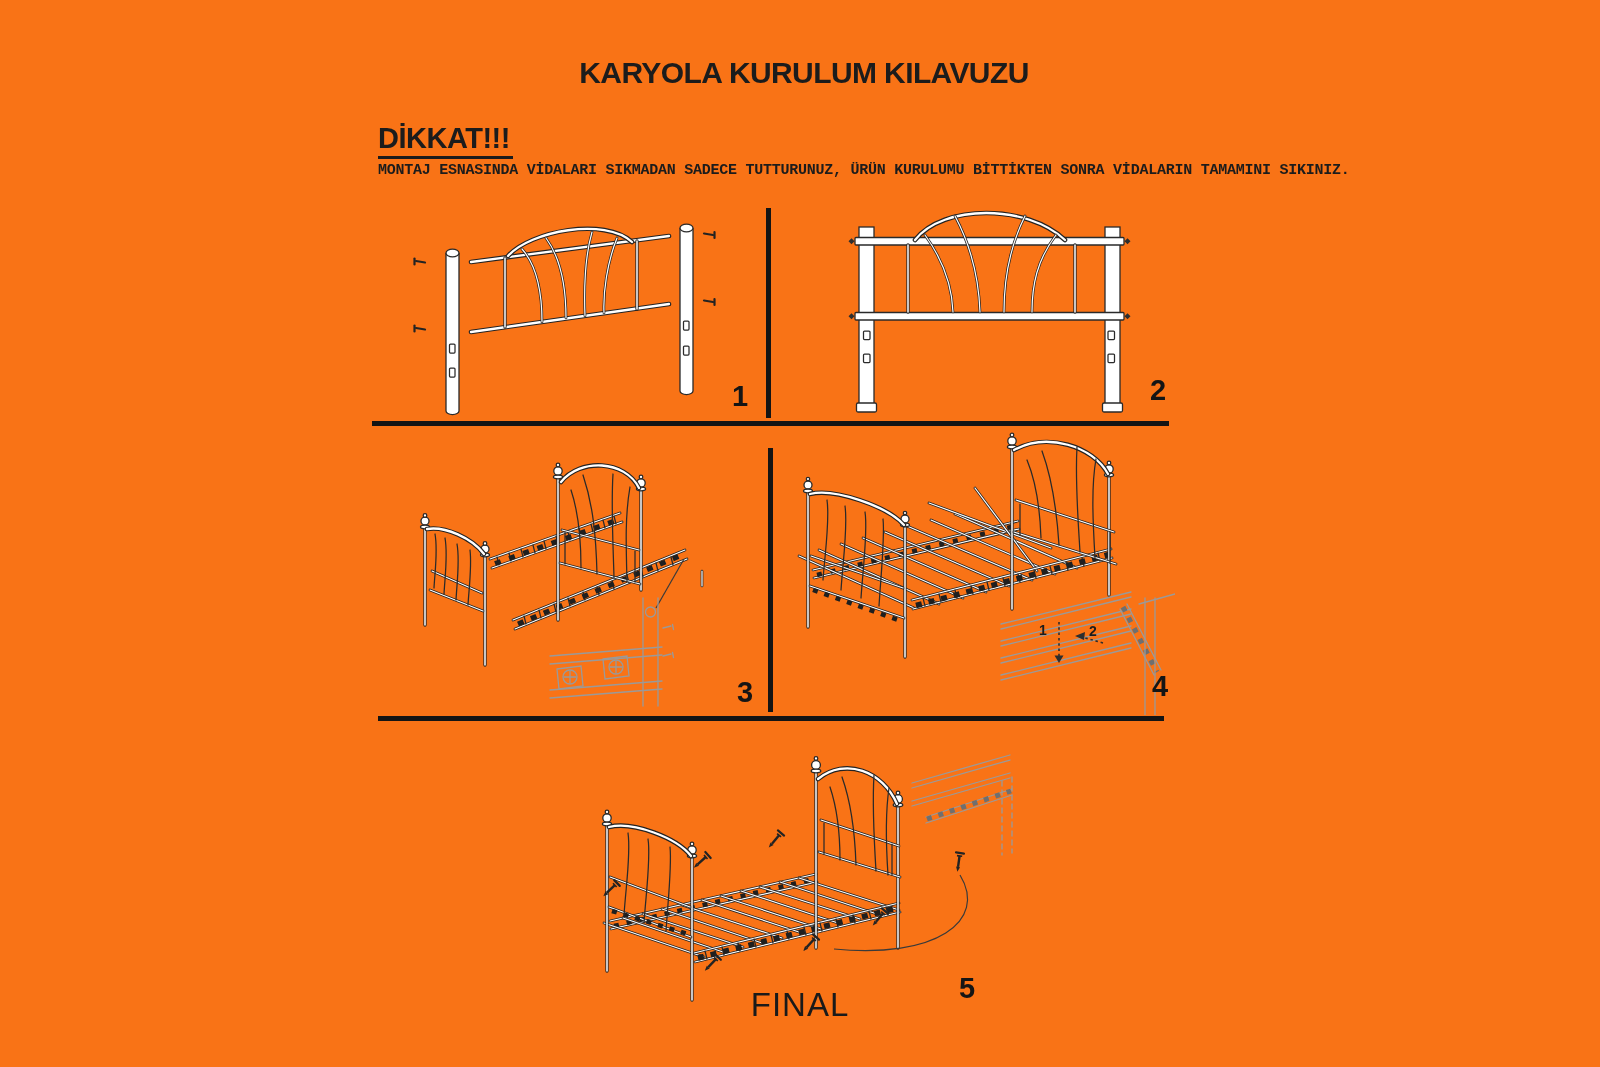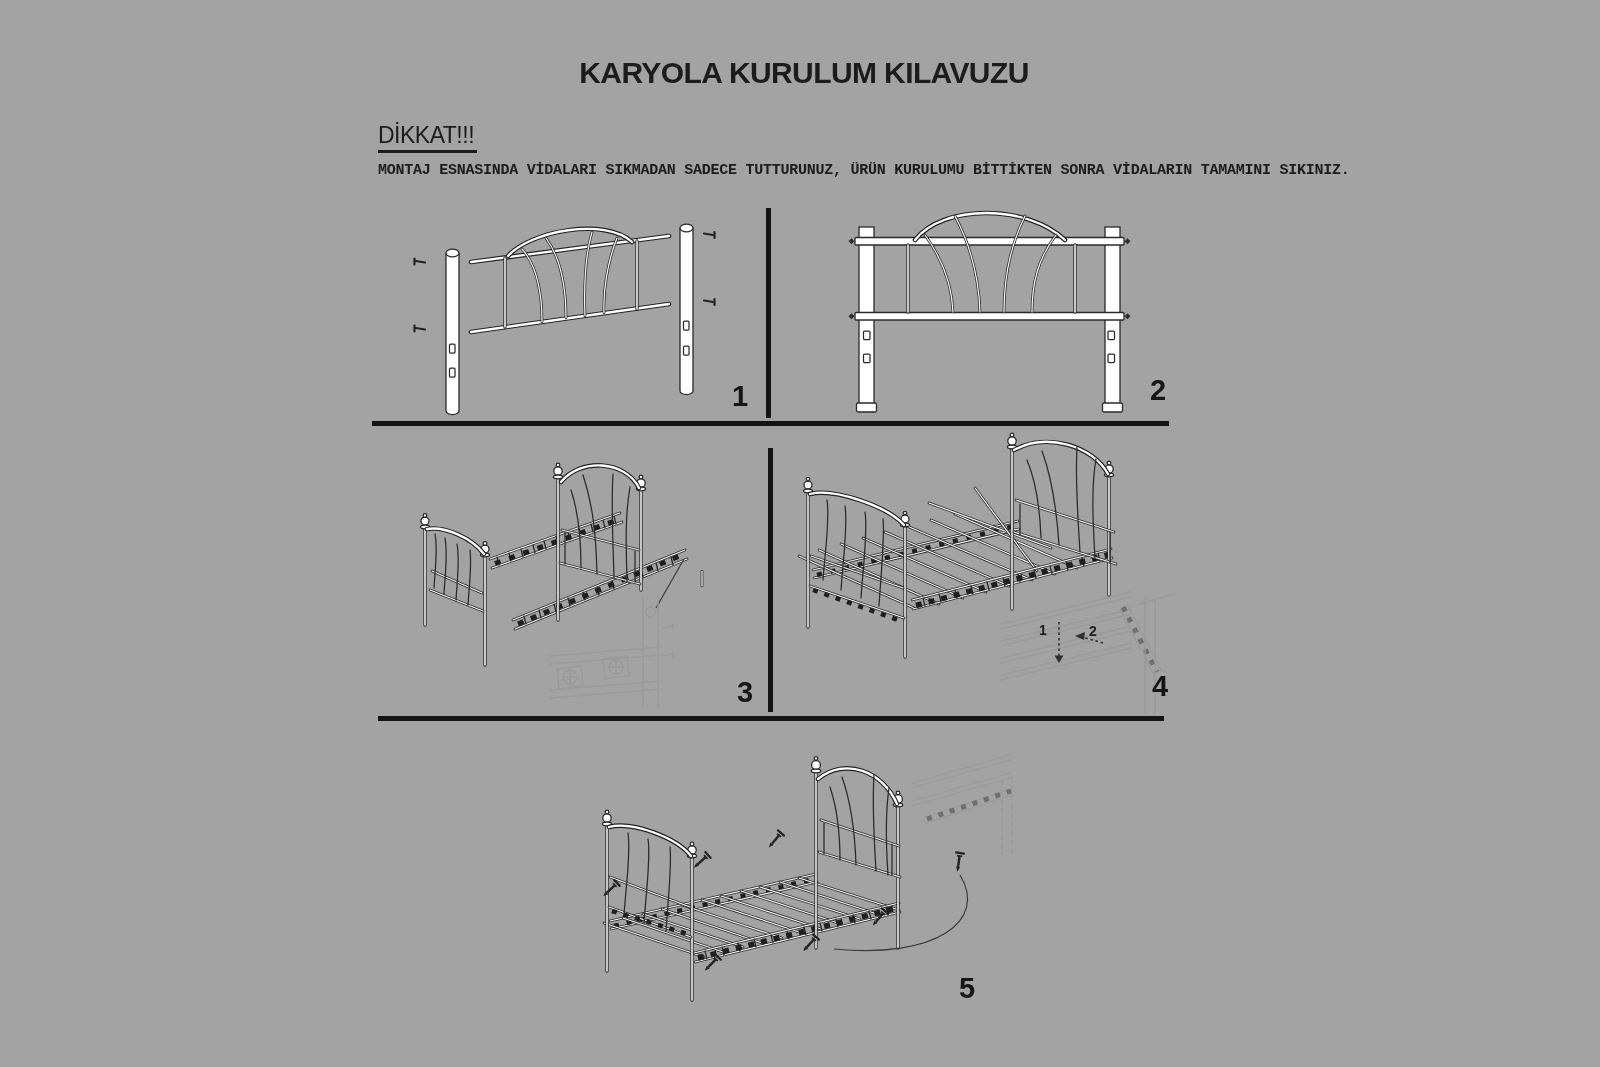--- a/index.html
+++ b/index.html
@@ -3,7 +3,7 @@
 <meta charset="utf-8">
 <style>
   html,body{margin:0;padding:0;background:#fff;}
-  .page{position:relative;width:1600px;height:1067px;background:#a3a3a3;overflow:hidden;
+  .page{position:relative;width:1600px;height:1067px;background:#f97316;overflow:hidden;
         font-family:"Liberation Sans",sans-serif;color:#1c1c1c;}
   .title{position:absolute;left:370px;top:56px;width:868px;text-align:center;
          font-size:30px;font-weight:bold;letter-spacing:-0.6px;}

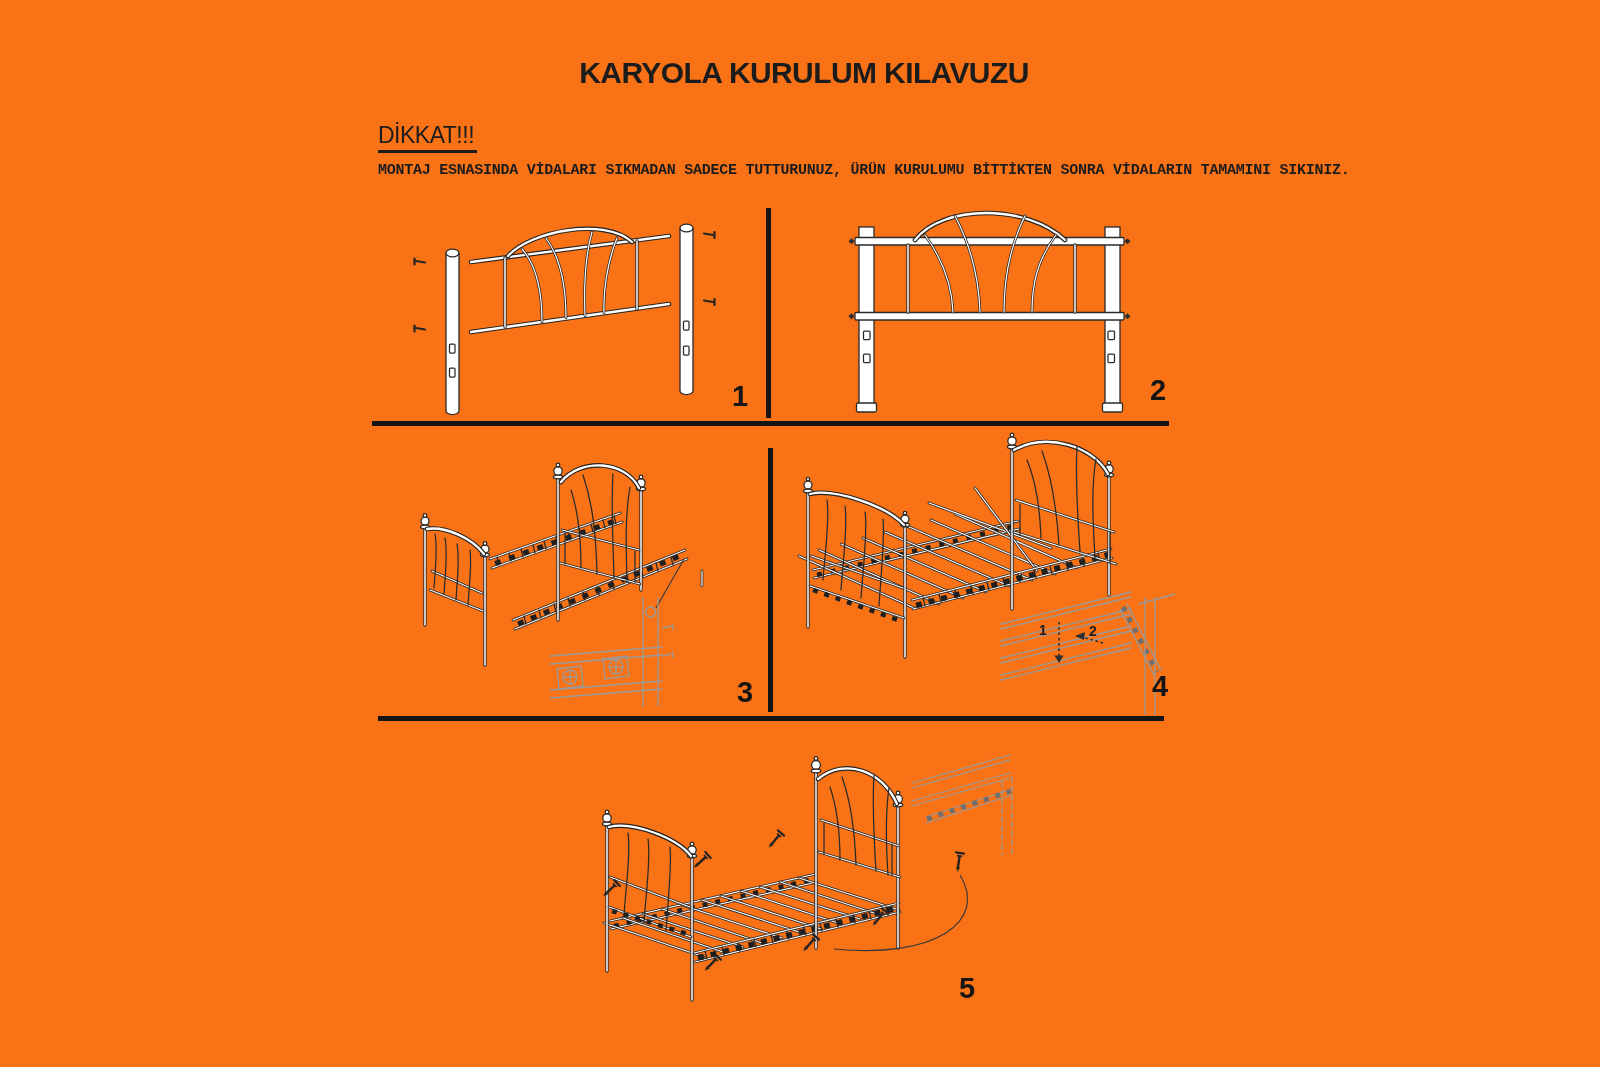--- a/index.html
+++ b/index.html
@@ -7,7 +7,7 @@
         font-family:"Liberation Sans",sans-serif;color:#1c1c1c;}
   .title{position:absolute;left:370px;top:56px;width:868px;text-align:center;
          font-size:30px;font-weight:bold;letter-spacing:-0.6px;}
-  .warn-head{position:absolute;left:378px;top:122px;font-size:23px;font-weight:normal;
+  .warn-head{position:absolute;left:378px;top:122px;font-size:29px;font-weight:bold;
              letter-spacing:-0.5px;border-bottom:3px solid #1c1c1c;padding:0 3px 1px 0;}
   .warn-text{position:absolute;left:378px;top:162px;font-size:15px;font-weight:bold;
              letter-spacing:-0.25px;white-space:nowrap;font-family:Liberation Mono, monospace;}

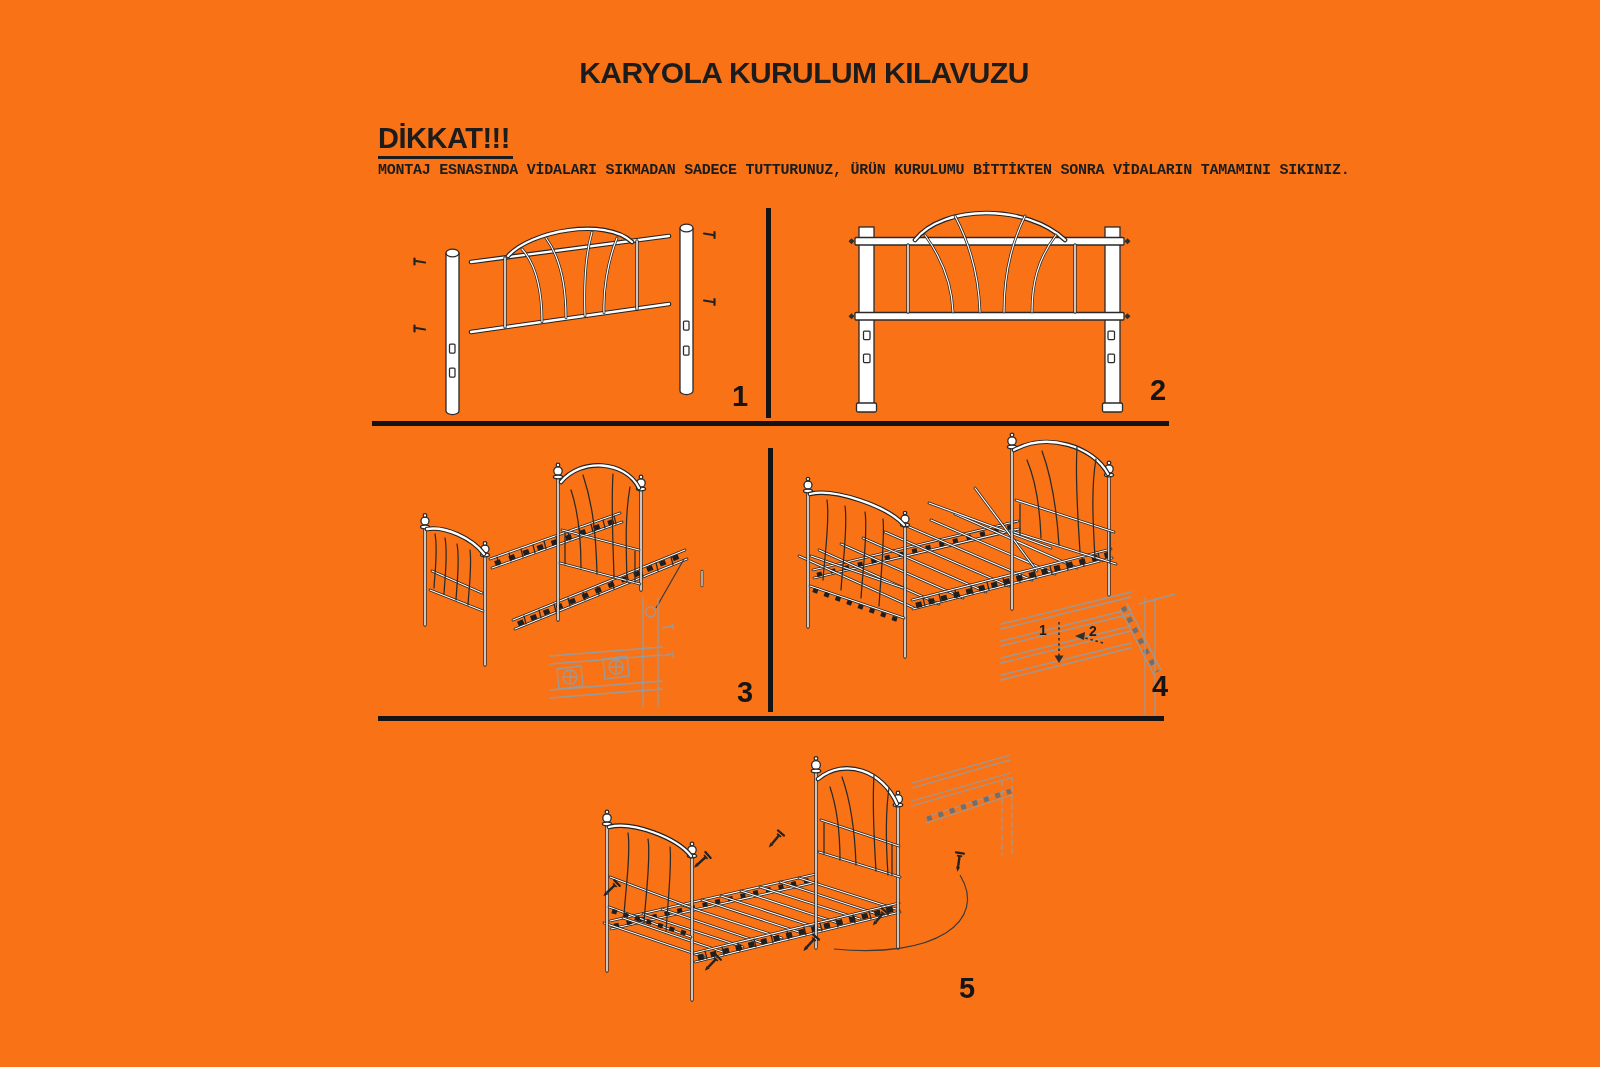--- a/index.html
+++ b/index.html
@@ -507,6 +507,7 @@
   <div class="step-num" style="left:1152px;top:670px;">4</div>
   <div class="step-num" style="left:959px;top:972px;">5</div>
 
+  <div class="final">FINAL</div>
 
 </div>
 

